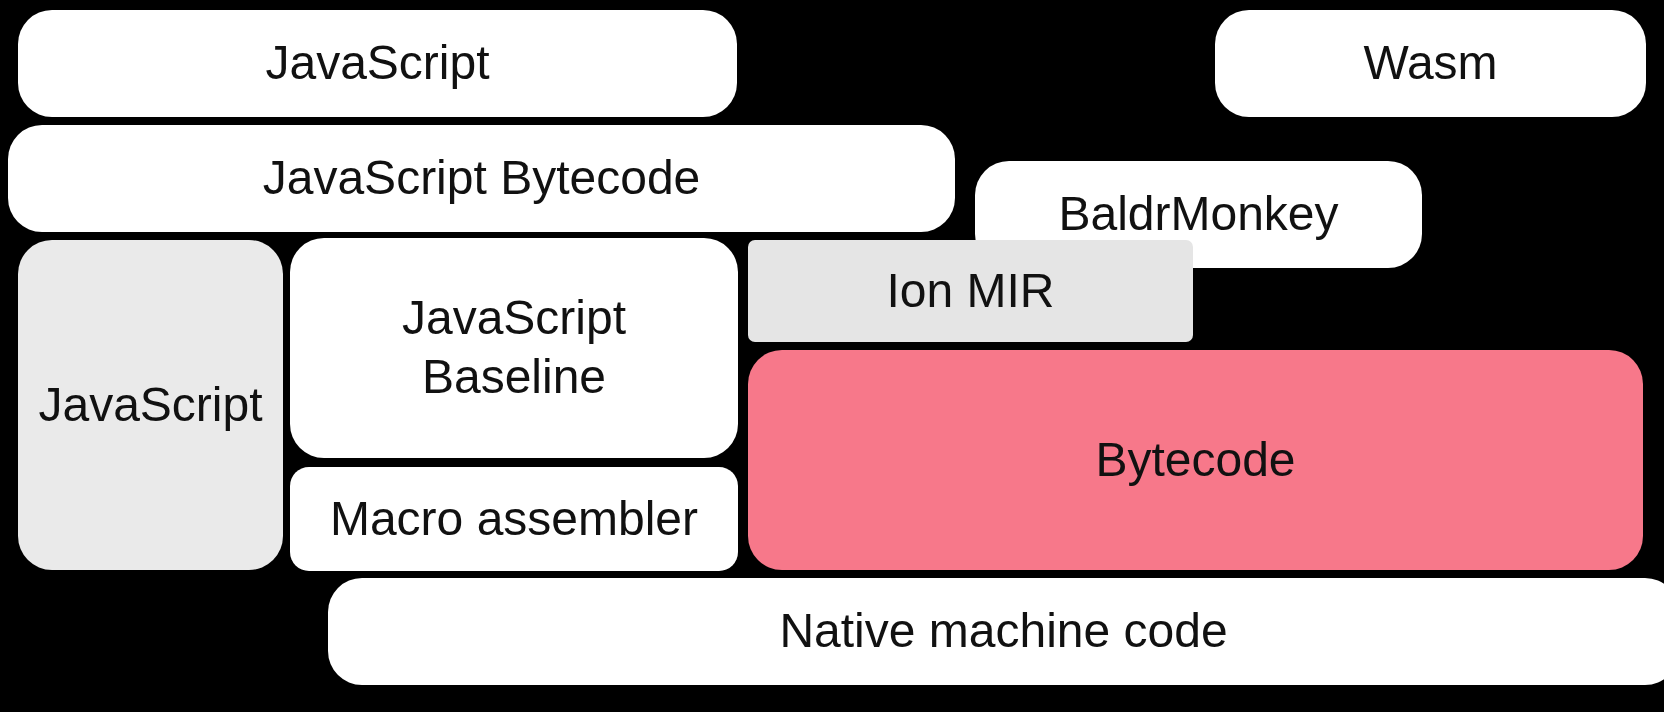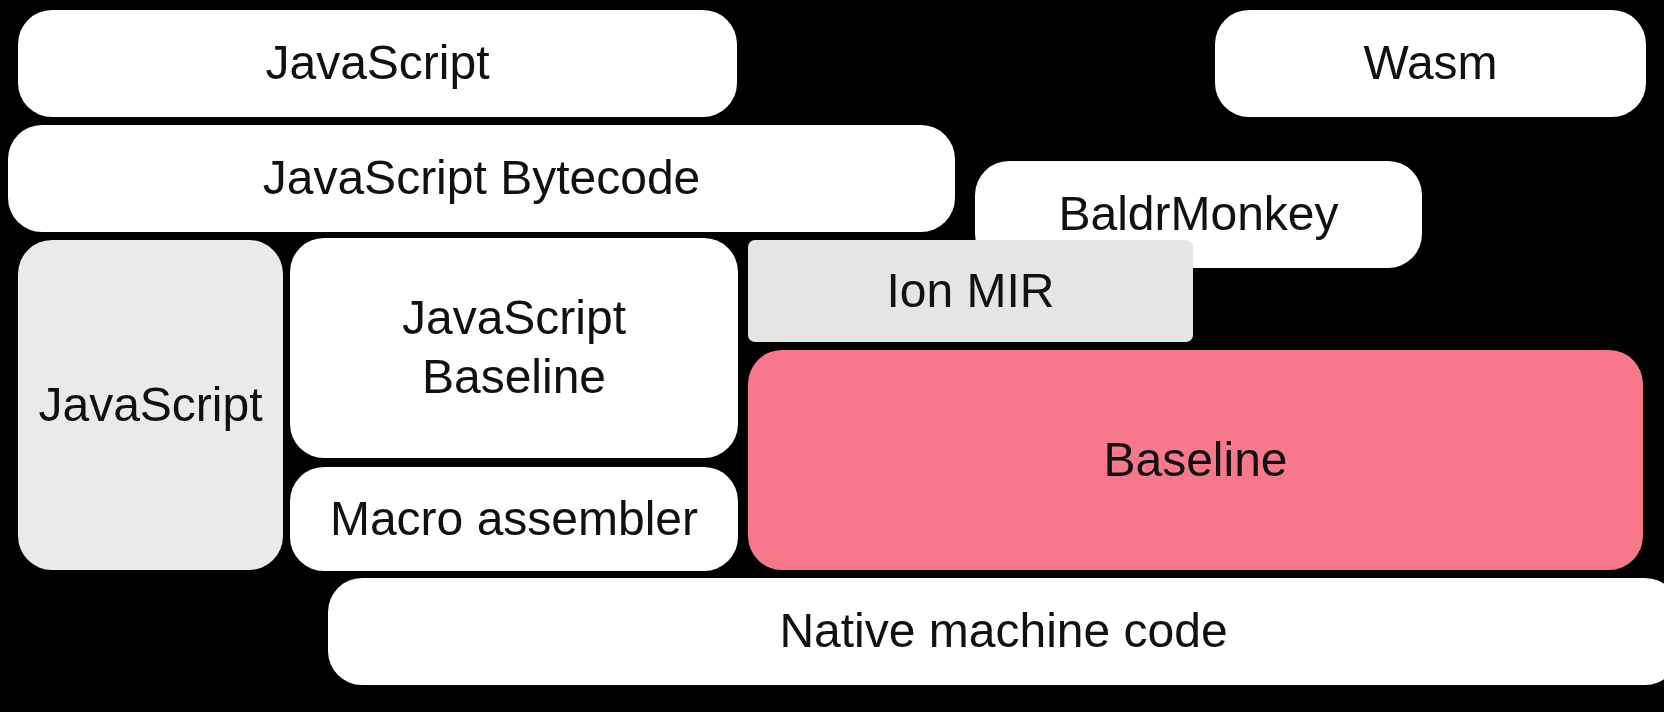--- a/index.html
+++ b/index.html
@@ -80,7 +80,7 @@
   </div>
 
   <div class="box box-cretonne" style="background-color: rgb(247, 120, 138);">
-    <span class="label">Baseline</span>
+    <span class="label">Bytecode</span>
   </div>
 
   <div class="box box-macro" style="background-color: rgb(255, 255, 255);">

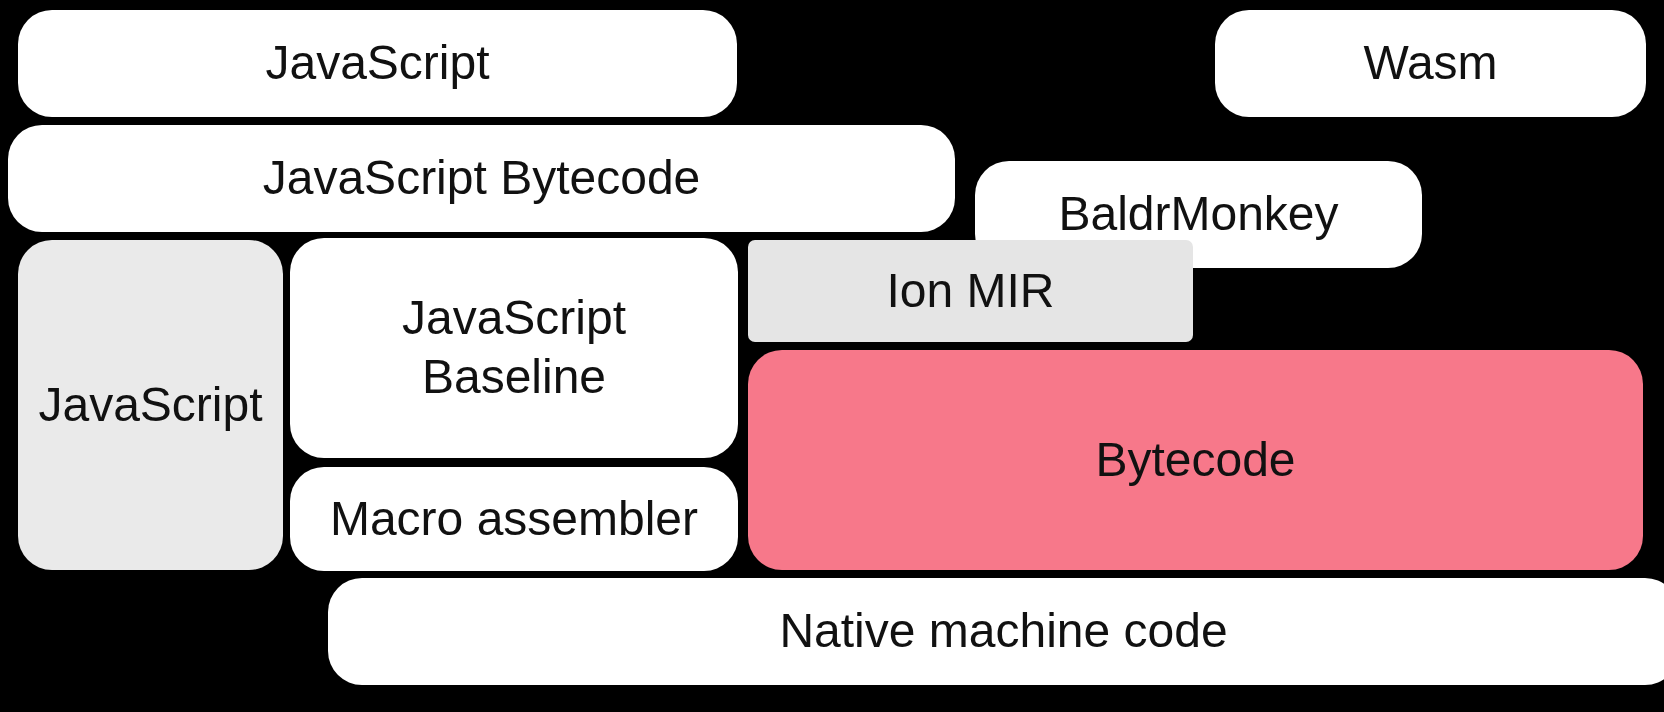--- a/index.html
+++ b/index.html
@@ -83,7 +83,7 @@
     <span class="label">Bytecode</span>
   </div>
 
-  <div class="box box-macro" style="background-color: rgb(255, 255, 255);">
+  <div class="box box-macro" style="background-color: rgb(255, 255, 255); border-radius: 19px;">
     <span class="label">Macro assembler</span>
   </div>
 

